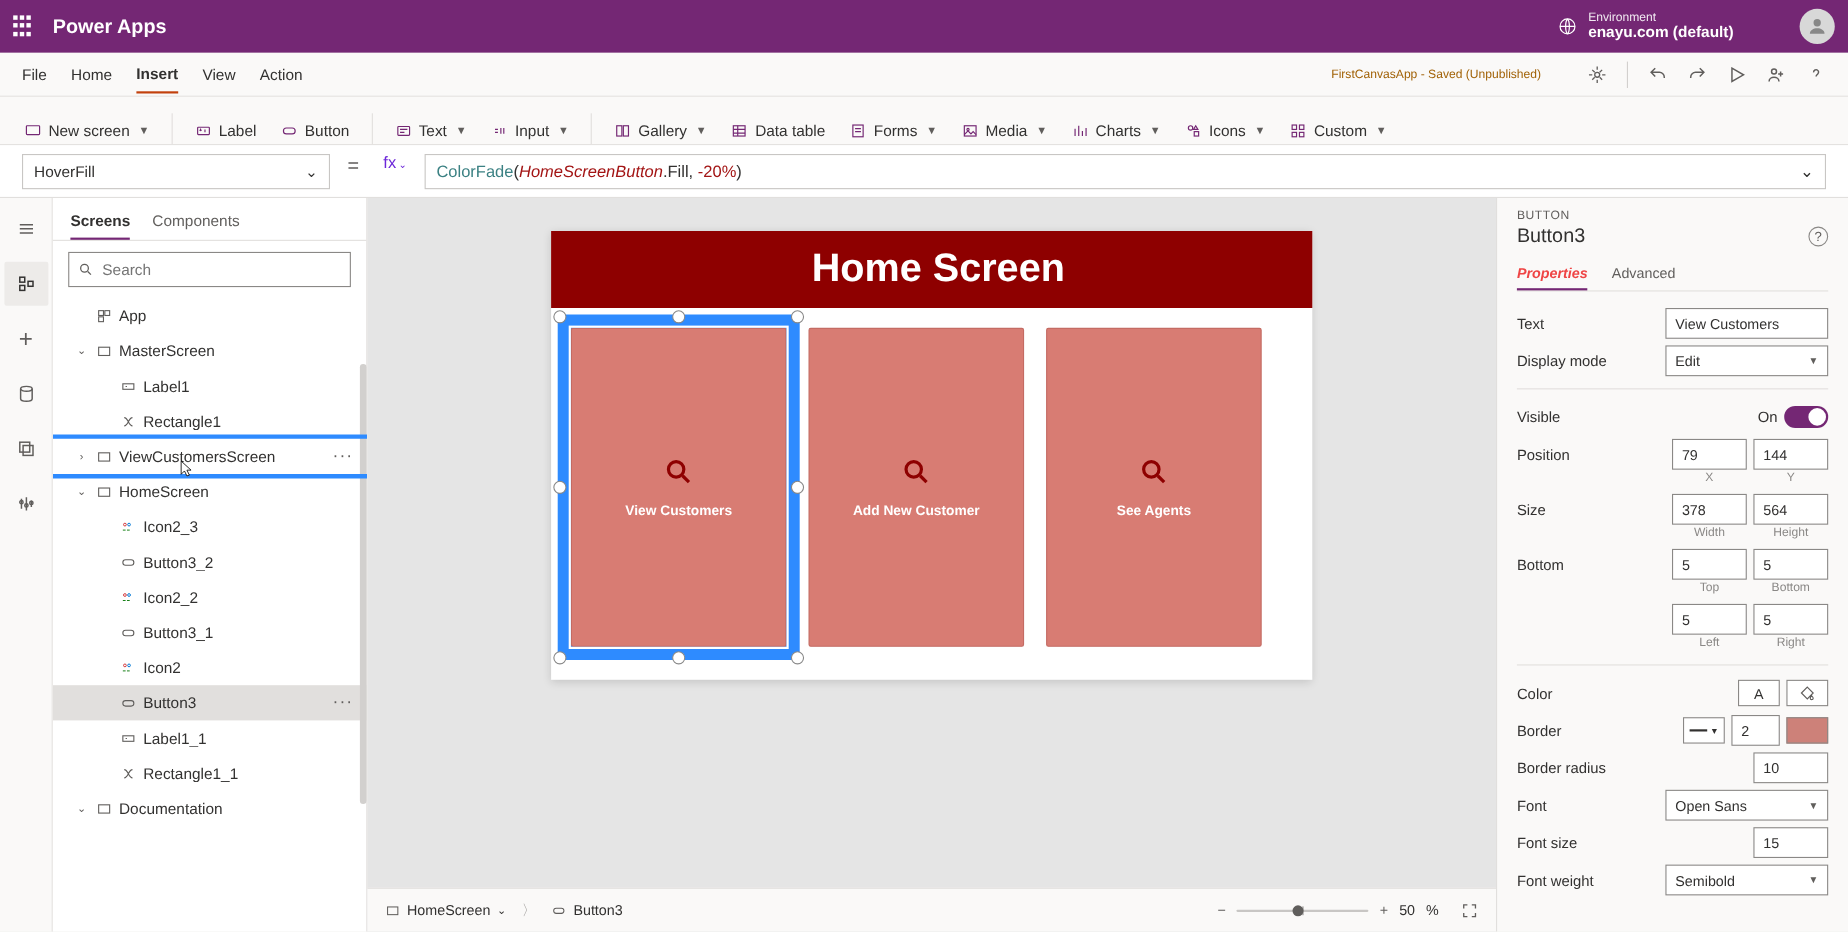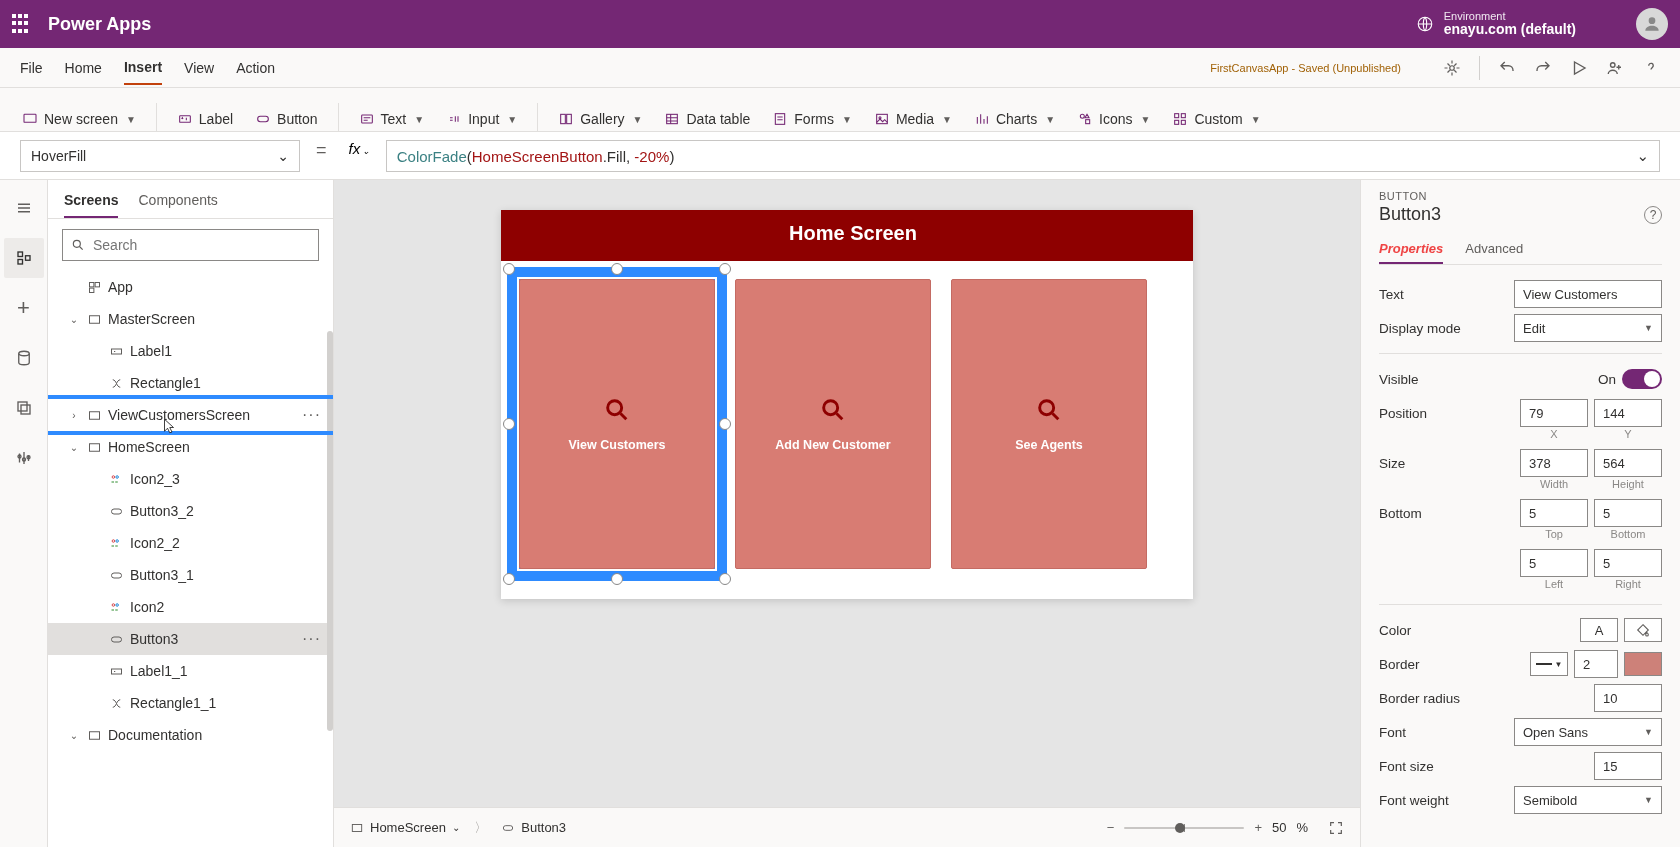--- a/index.html
+++ b/index.html
@@ -38,7 +38,7 @@
   .formulabar { height: 48px; display:flex; align-items:flex-start; padding:8px 20px; background:#fff; border-bottom:1px solid #e1dfdd; gap:10px; }
   .formulabar .prop-select { width:280px; height:32px; border:1px solid #c8c6c4; padding:0 10px; display:flex; align-items:center; justify-content:space-between; font-size:14px; background:#fff; cursor:pointer;}
   .formulabar .eq { font-size:18px; padding:0 6px; color:#605e5c; }
-  .formulabar .fx { font-style:italic; color:#000000; padding:0 6px; font-size:15px;}
+  .formulabar .fx { color:#6d28d9; padding:0 6px; font-size:15px;}
   .formulabar .fx .chev { font-size:9px; margin-left:2px;}
   .formulabar .formula-input { flex:1; height:32px; border:1px solid #c8c6c4; padding:0 10px; display:flex; align-items:center; font-family: Consolas, monospace; font-size:15px; background:#fff; justify-content:space-between;}
   .formula-input .tok-fn { color:#3b8183; }

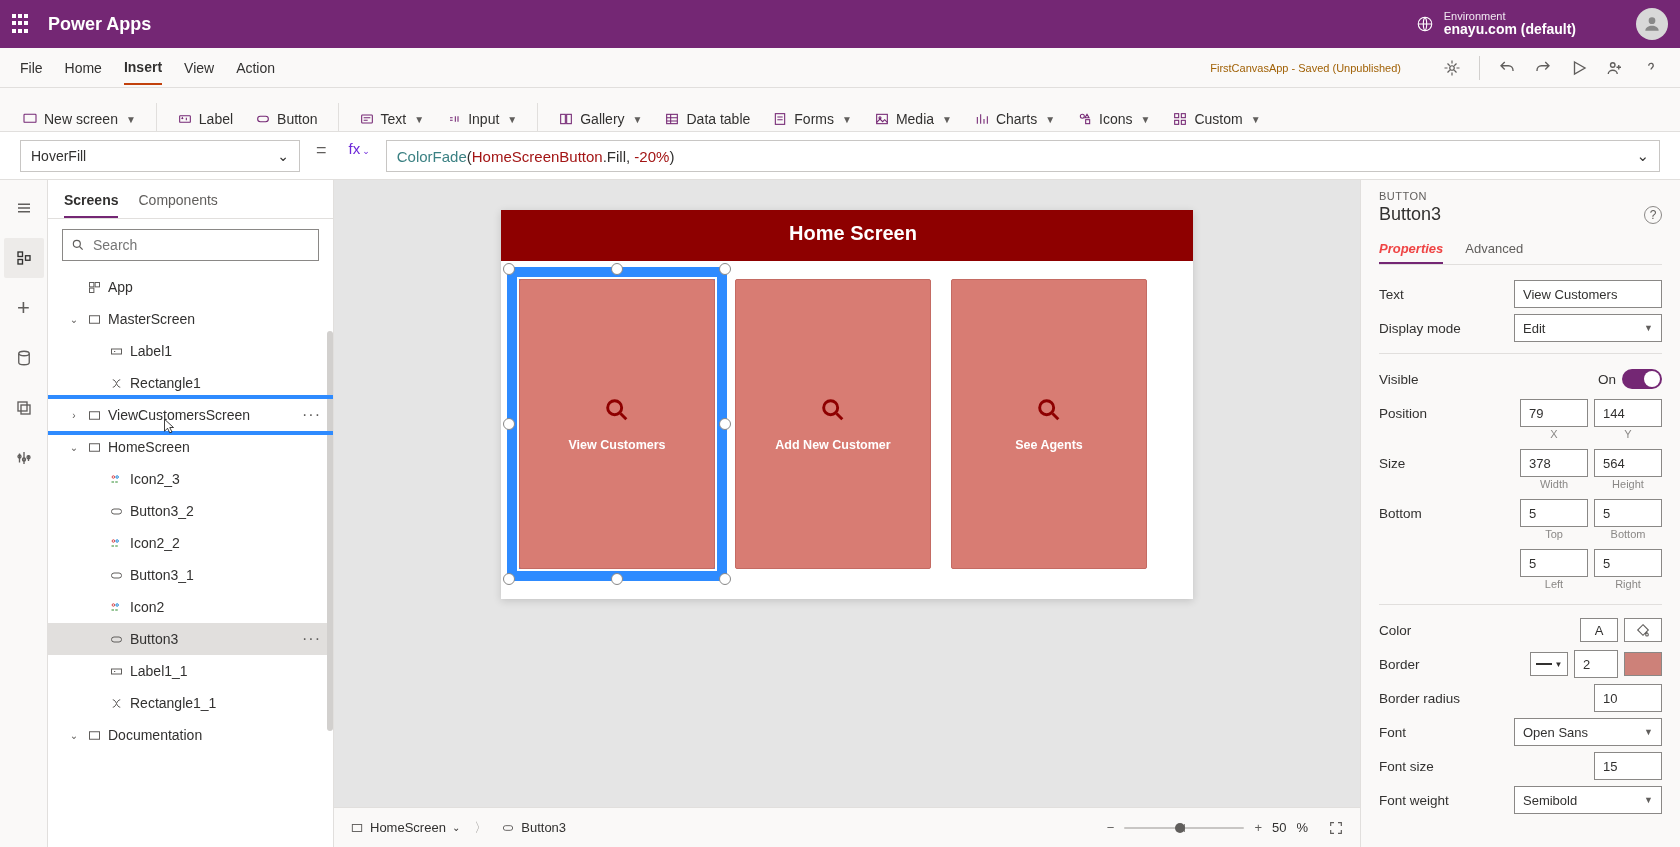--- a/index.html
+++ b/index.html
@@ -42,7 +42,7 @@
   .formulabar .fx .chev { font-size:9px; margin-left:2px;}
   .formulabar .formula-input { flex:1; height:32px; border:1px solid #c8c6c4; padding:0 10px; display:flex; align-items:center; font-family: Consolas, monospace; font-size:15px; background:#fff; justify-content:space-between;}
   .formula-input .tok-fn { color:#3b8183; }
-  .formula-input .tok-obj { color:#a31515; }
+  .formula-input .tok-obj { color:#a31515; font-style:italic; }
   .formula-input .tok-prop { color:#323130; }
   .formula-input .tok-num { color:#a31515; }
   .formula-input .tok-paren { color:#323130; }

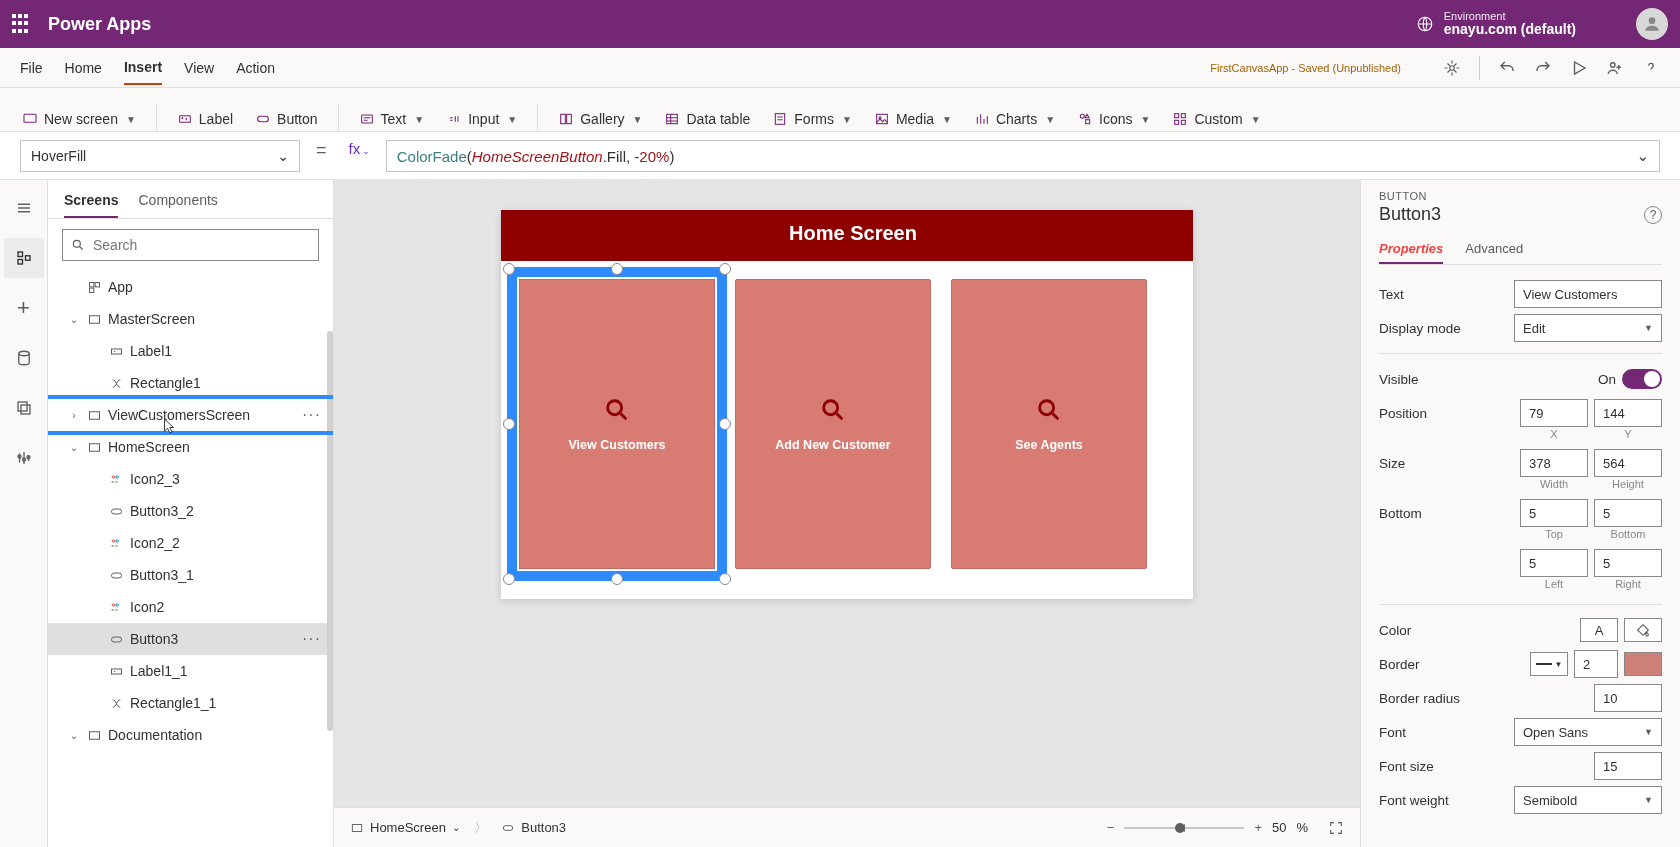--- a/index.html
+++ b/index.html
@@ -86,7 +86,7 @@
   .canvaswrap { flex:1; background:#e5e5e5; position:relative; display:flex; flex-direction:column;}
   .canvas-scroll { flex:1; display:flex; align-items:flex-start; justify-content:center; padding:30px 20px;}
   .canvas { width:692px; background:#fff; box-shadow: 0 2px 8px rgba(0,0,0,.15);}
-  .canvas .hs-header { background:#8e0000; color:#fff; text-align:center; font-size:20px; font-weight:700; padding:12px 0 16px 12px;}
+  .canvas .hs-header { background:#8e0000; color:#fff; text-align:center; font-size:36px; font-weight:700; padding:12px 0 16px 12px;}
   .canvas .hs-body { padding:18px 18px 30px 18px; display:flex; gap:20px;}
   .tile { width:196px; height:290px; background:#d87c73; border:1px solid #c46b63; border-radius:2px; display:flex; flex-direction:column; align-items:center; justify-content:center; gap:14px; position:relative;}
   .tile .tile-icon { color:#8e0000; }

